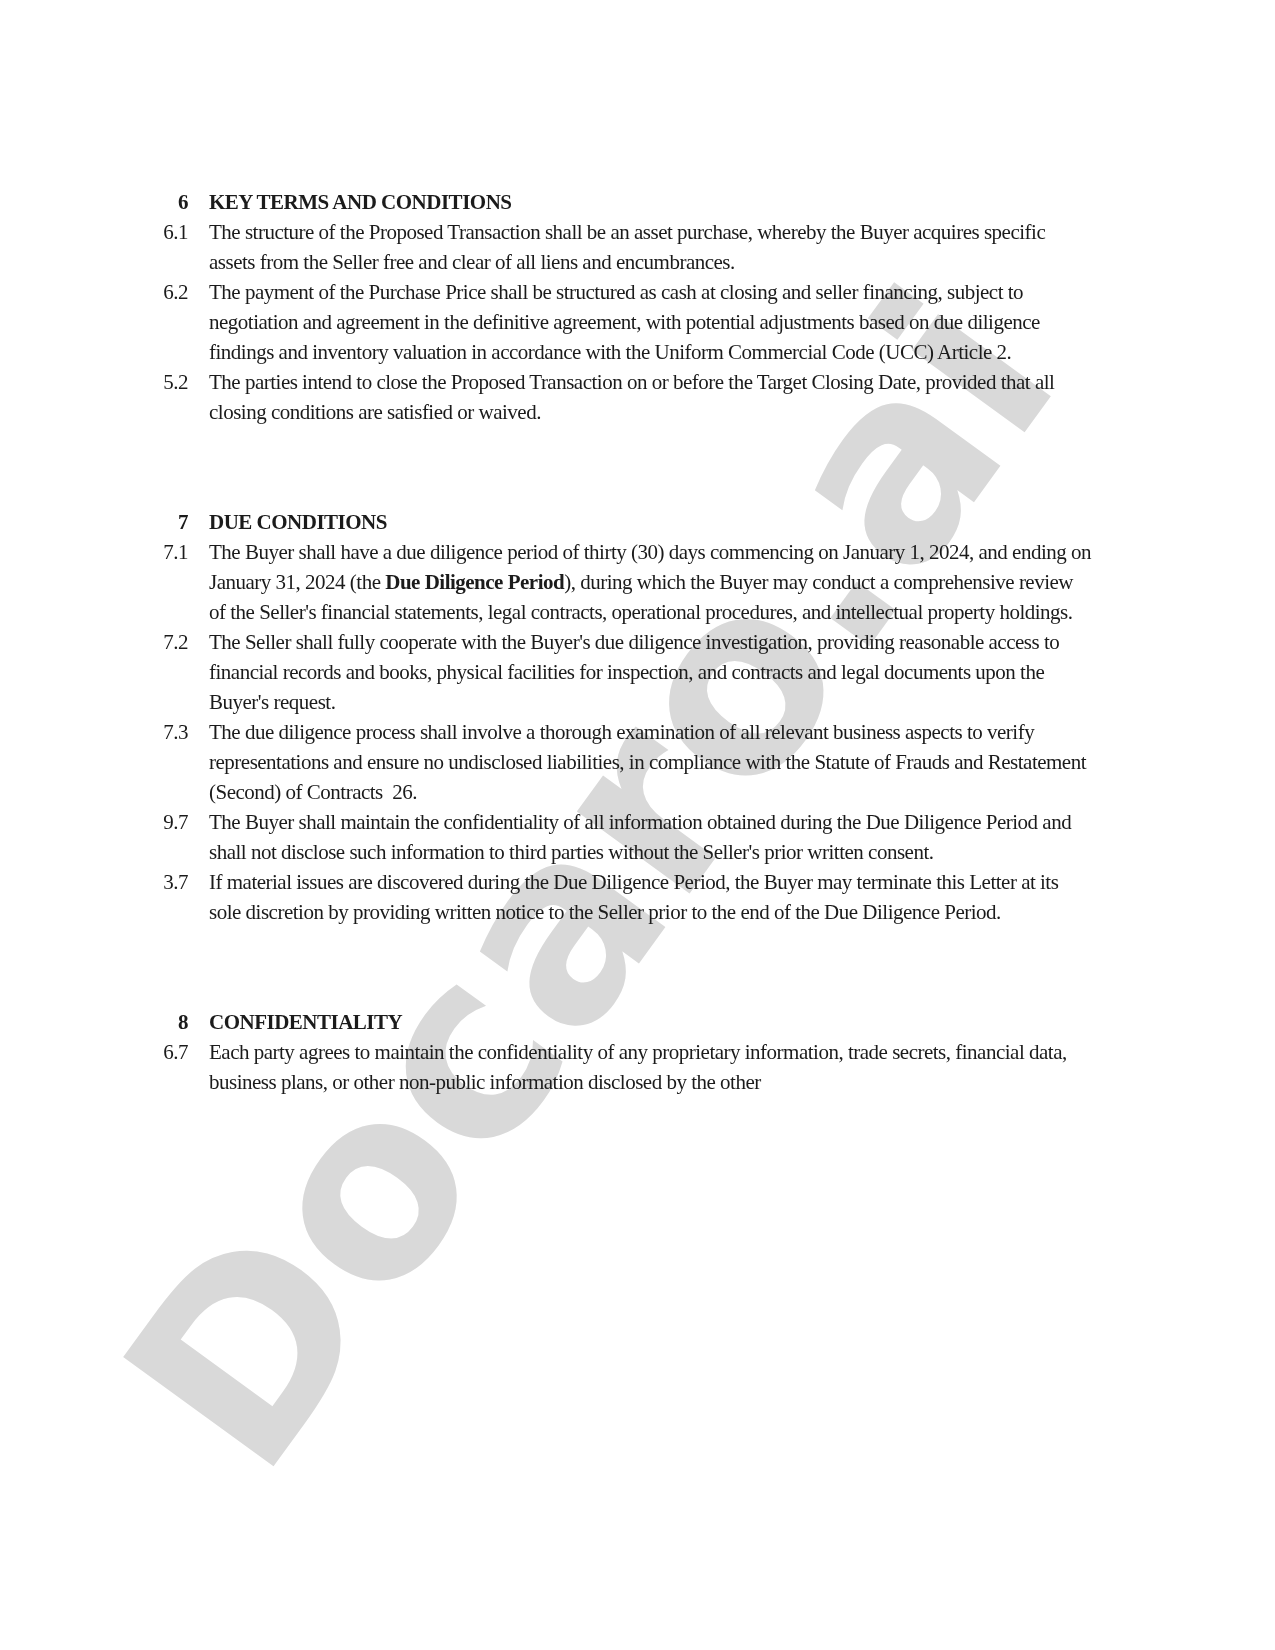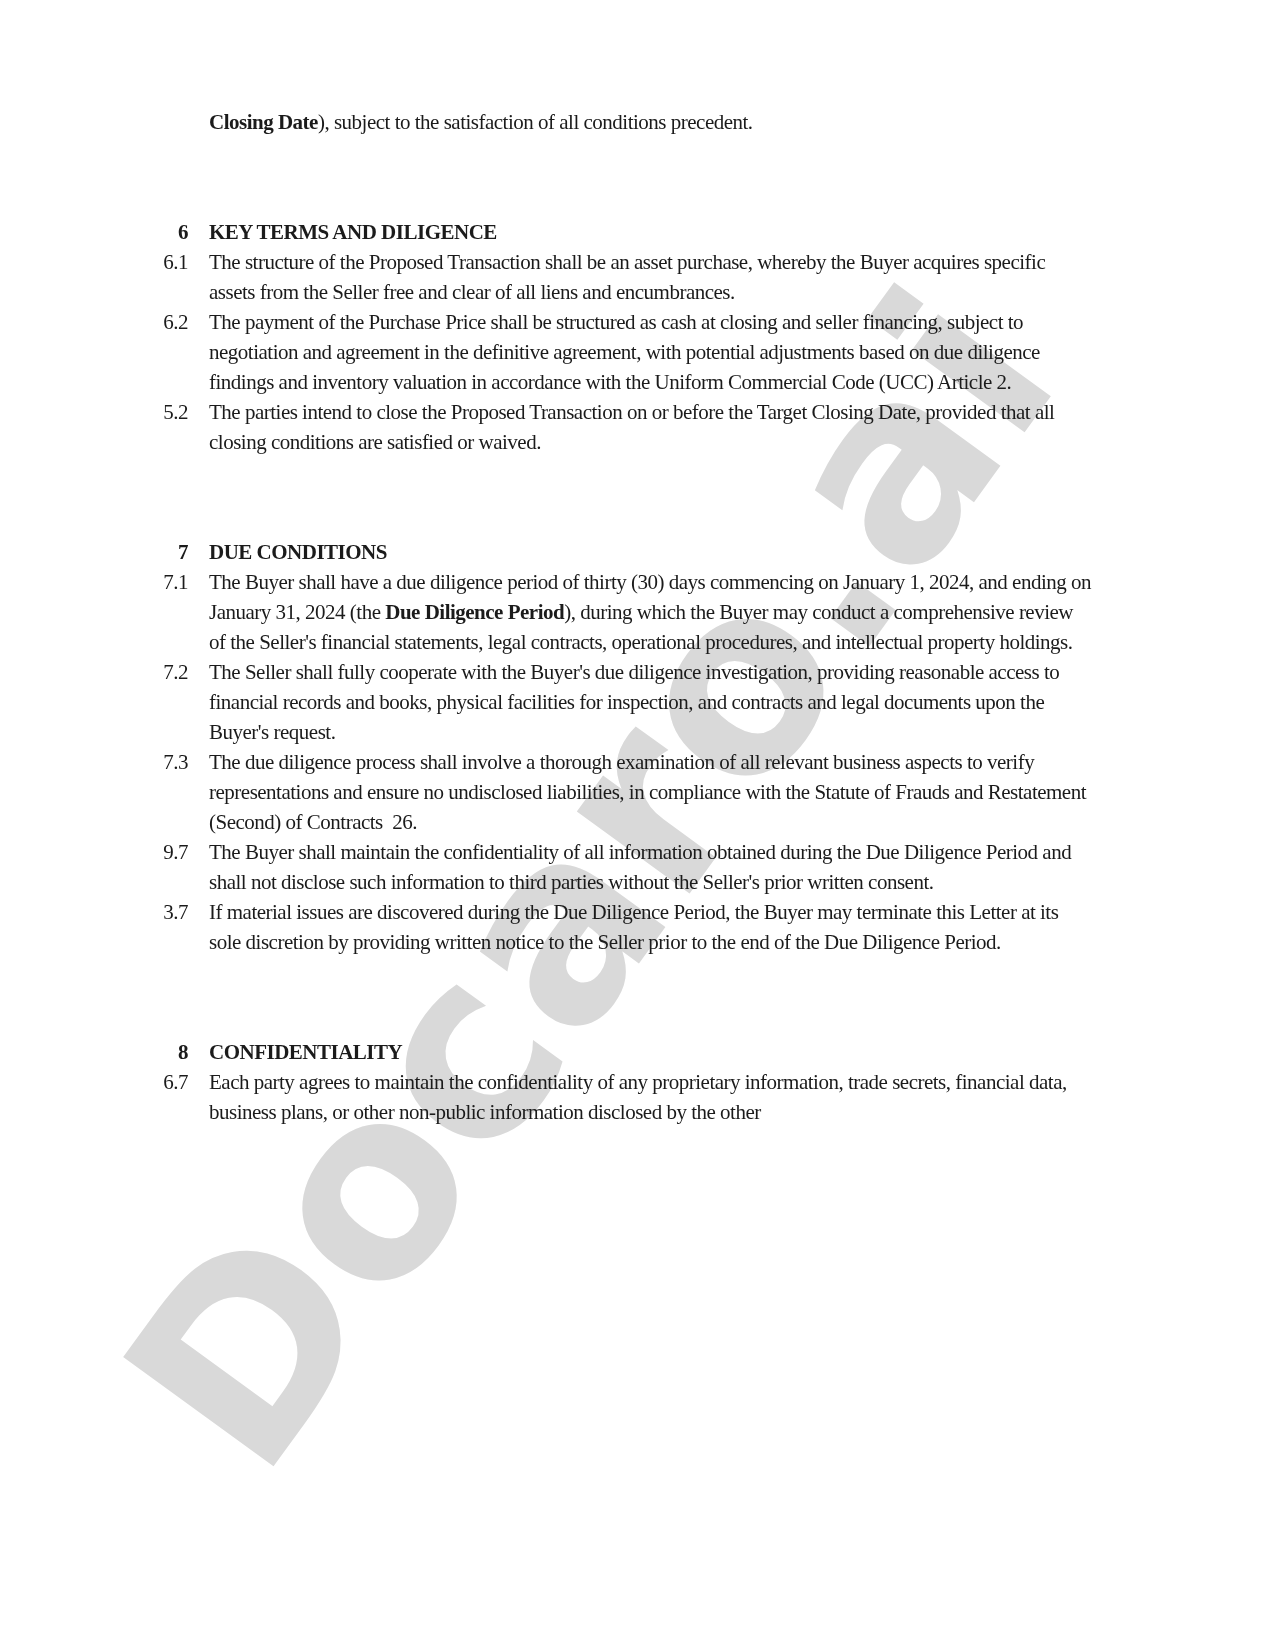--- a/index.html
+++ b/index.html
@@ -59,10 +59,6 @@
 <div class="page">
   <div class="watermark">Docaro.ai</div>
   <div class="content" id="doc-content">
-      <div class="intro-row">
-        <span class="num"></span>
-        <span class="body-text"><span class="seg-bold">Closing Date</span><span>), subject to the satisfaction of all conditions precedent.</span></span>
-      </div>
       <div class="section-heading">
         <span class="num">6</span>
         <span class="body-text">KEY TERMS AND DILIGENCE</span>

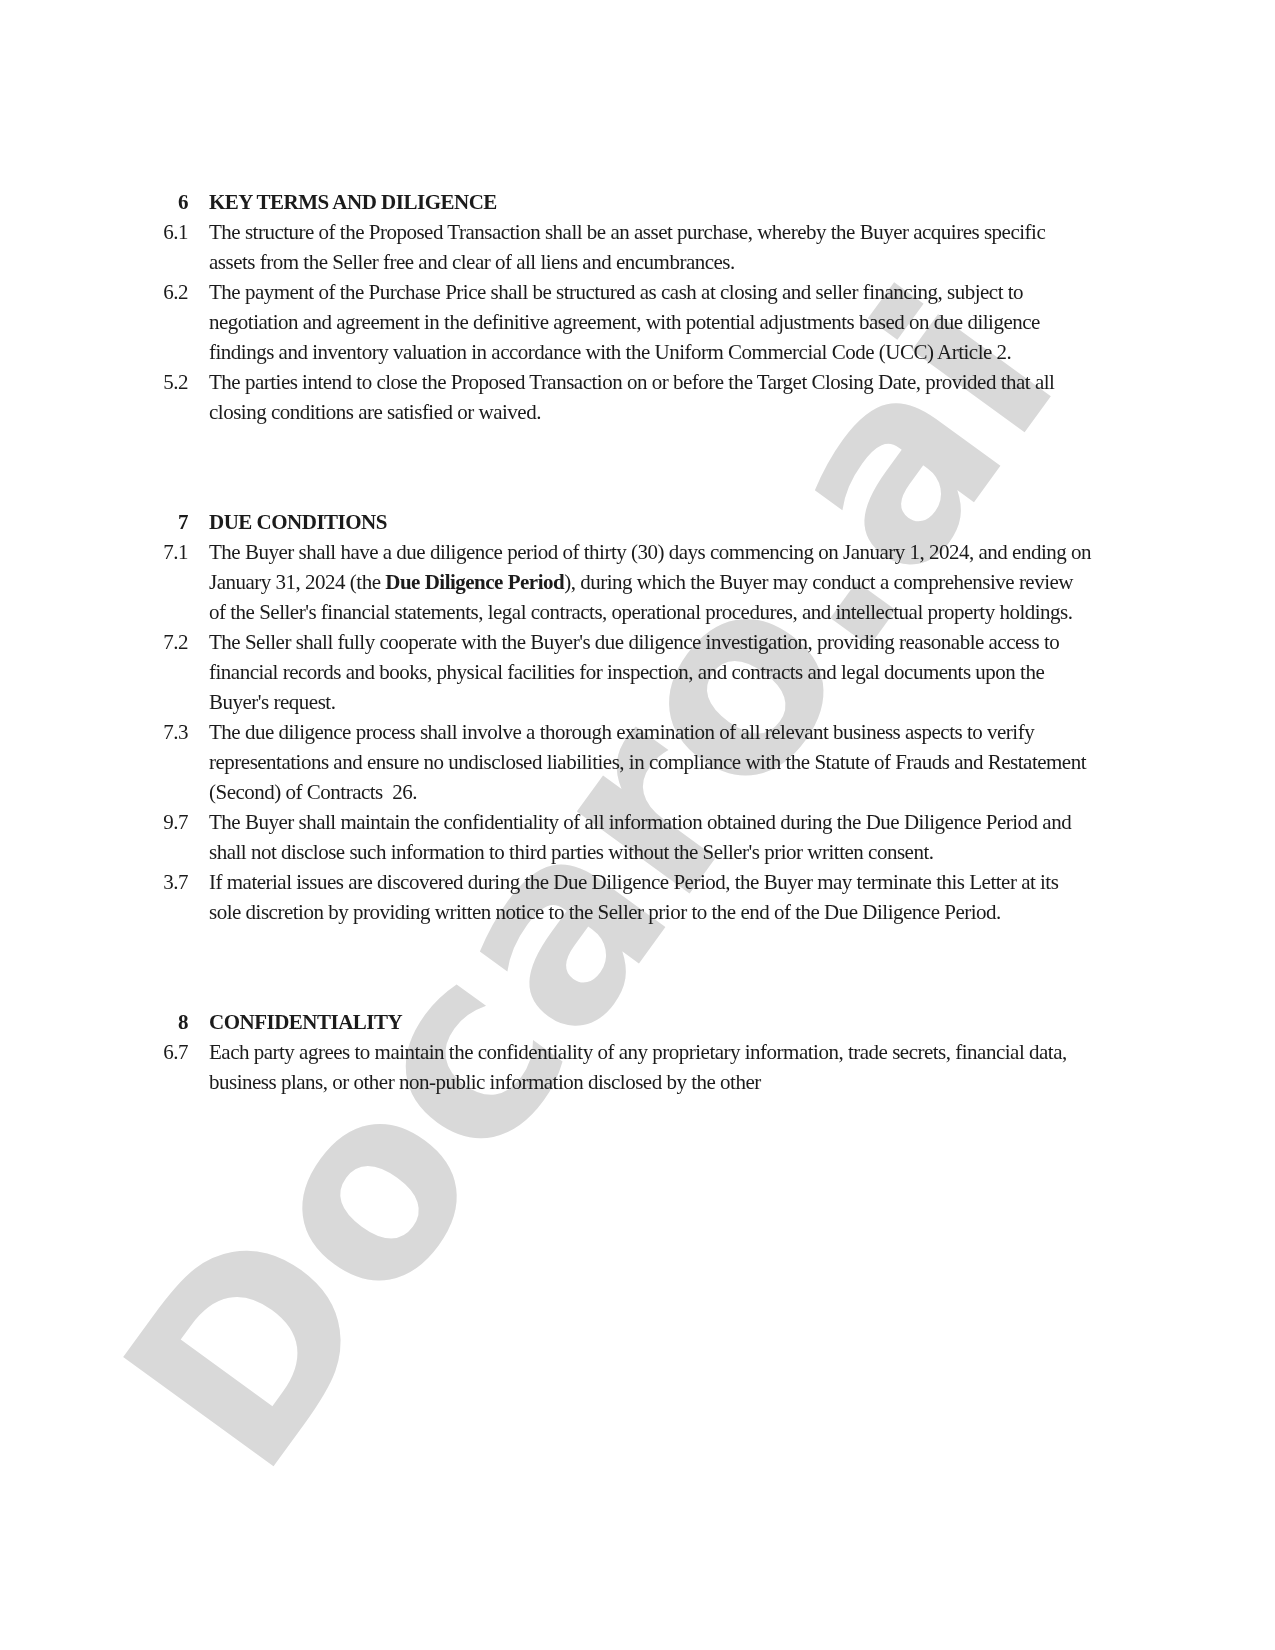--- a/index.html
+++ b/index.html
@@ -61,7 +61,7 @@
   <div class="content" id="doc-content">
       <div class="section-heading">
         <span class="num">6</span>
-        <span class="body-text">KEY TERMS AND DILIGENCE</span>
+        <span class="body-text">KEY TERMS AND CONDITIONS</span>
       </div>
       <div class="clause">
         <span class="num">6.1</span>

